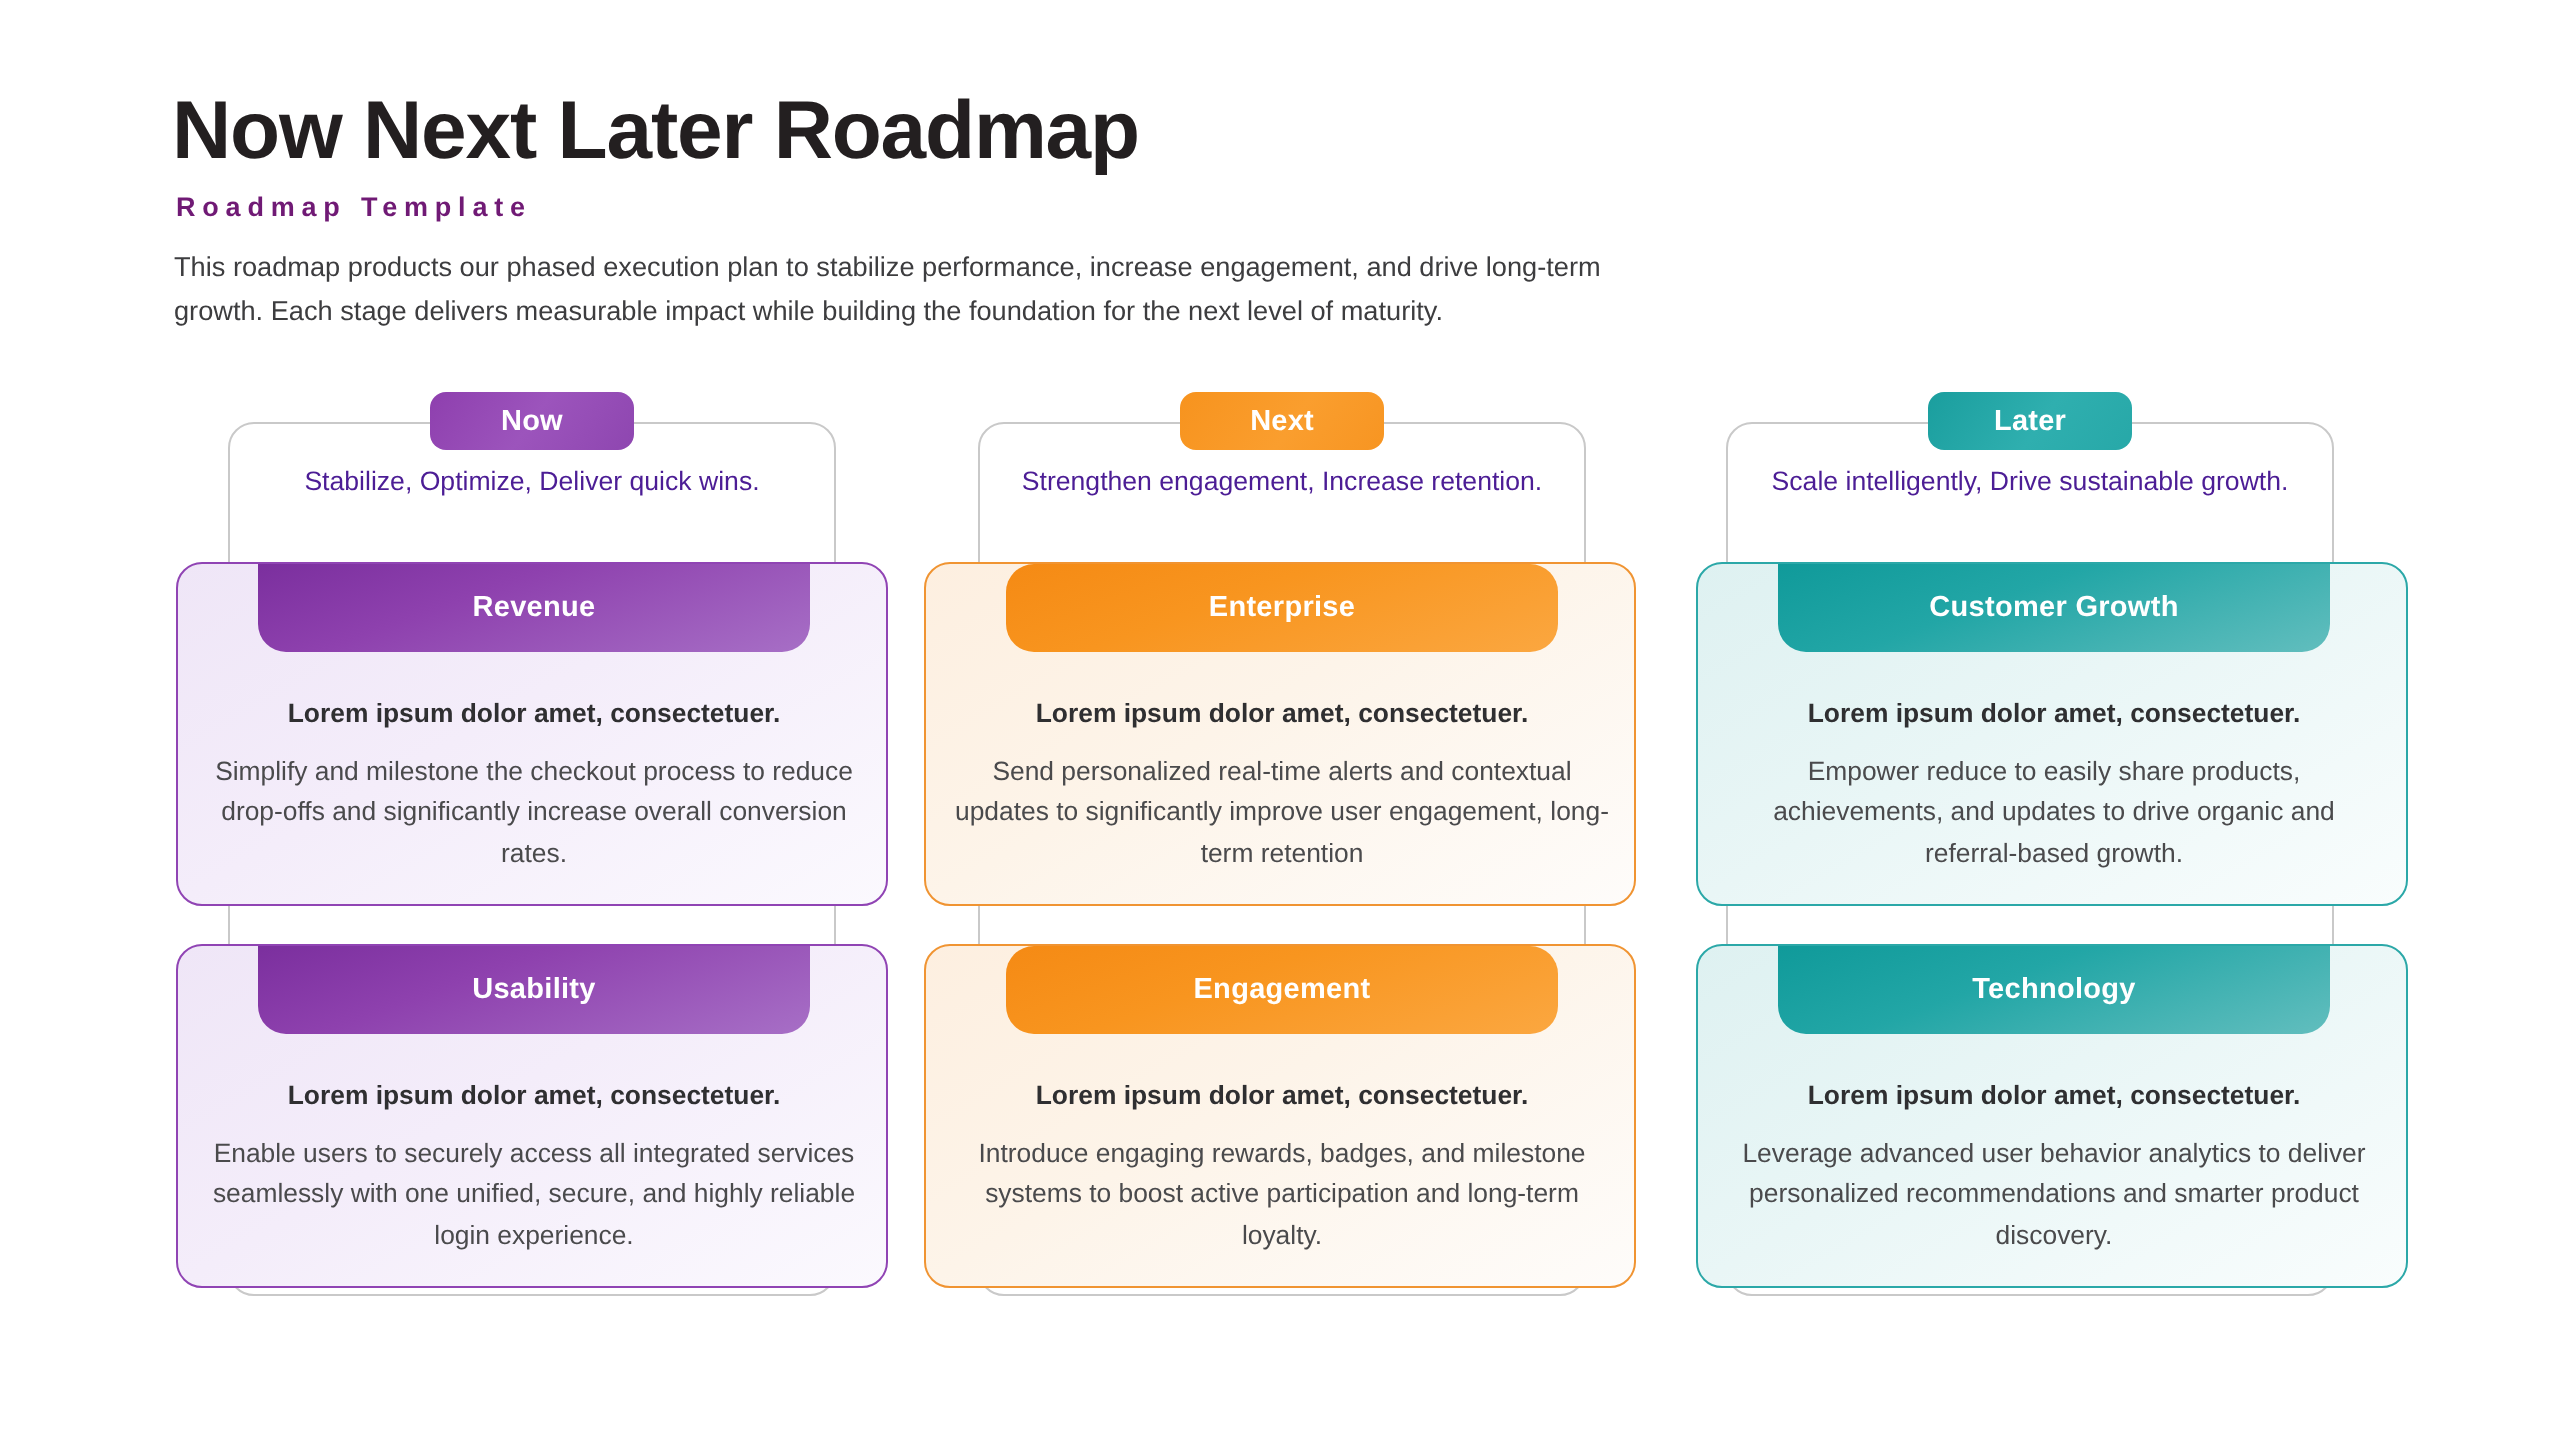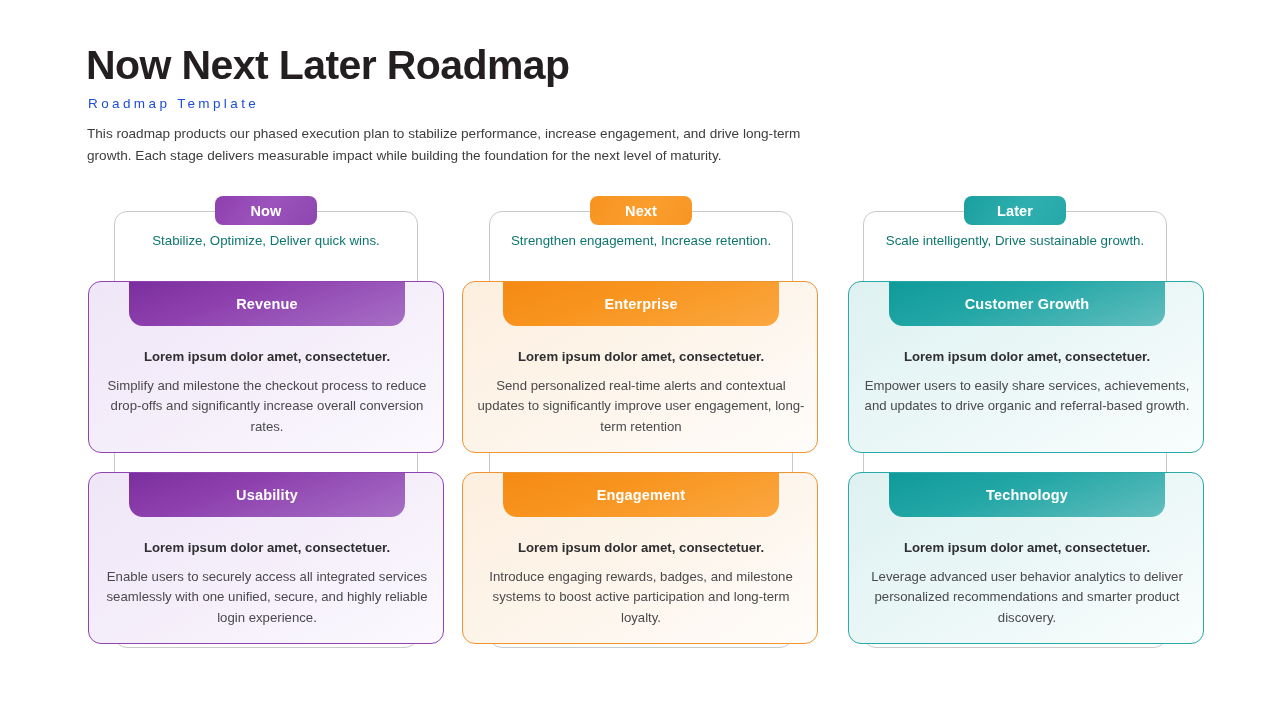--- a/index.html
+++ b/index.html
@@ -19,8 +19,8 @@
   }
   .page-subtitle {
     position: absolute; left: 88px; top: 95px;
-    font-size: 13.5px; font-weight: normal; letter-spacing: 3.4px;
-    color: #1d4ed8; line-height: 18px; white-space: nowrap; text-align: center;
+    font-size: 13.5px; font-weight: bold; letter-spacing: 3.4px;
+    color: #701a75; line-height: 18px; white-space: nowrap; text-align: center;
   }
   .page-desc {
     position: absolute; left: 87px; top: 123px; width: 736px;

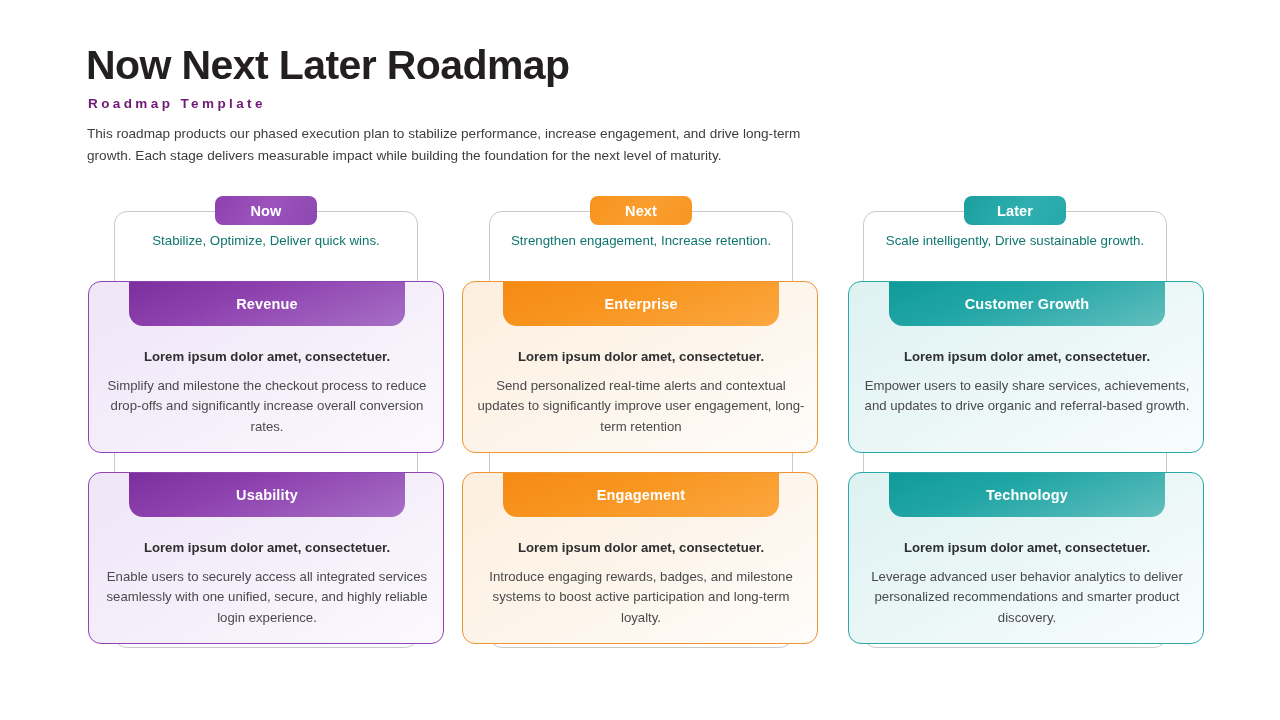--- a/index.html
+++ b/index.html
@@ -59,7 +59,7 @@
   .stage-caption {
     position: absolute; top: 21px; left: 0; width: 304px;
     text-align: center;
-    font-size: 13.3px; color: #0f766e; line-height: 18px;
+    font-size: 13.3px; color: #4c1d95; line-height: 18px;
   }
 
   

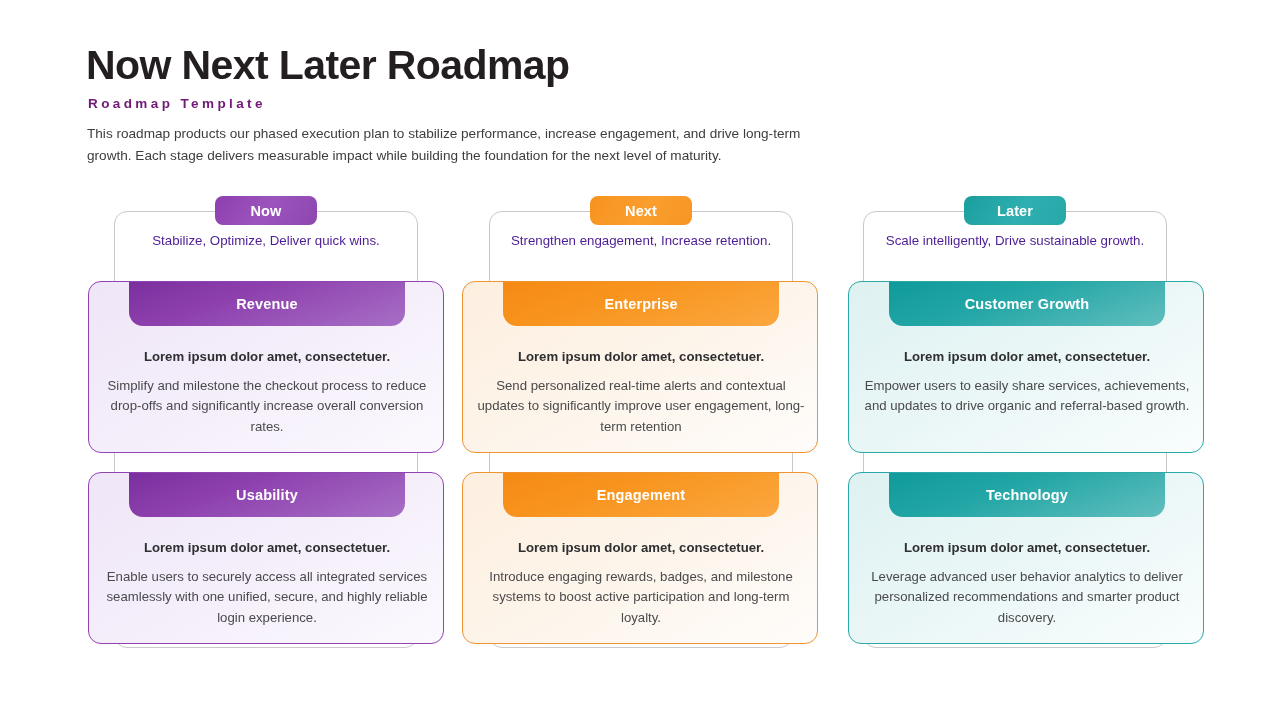--- a/index.html
+++ b/index.html
@@ -88,7 +88,7 @@
     letter-spacing: 0.15px;
   }
   .head-purple { background: linear-gradient(160deg,#7B2F9E 0%, #8E41AE 38%, #A76FC6 100%); }
-  .head-orange { background: linear-gradient(160deg,#F58A14 0%, #F8951F 40%, #FBA740 100%); }
+  .head-orange { background: linear-gradient(160deg,#F58A14 0%, #F8951F 40%, #FBA740 100%); border-radius: 14px; }
   .head-teal   { background: linear-gradient(160deg,#109A9A 0%, #22A6A6 40%, #62BEBE 100%); }
 
   .card-lead {

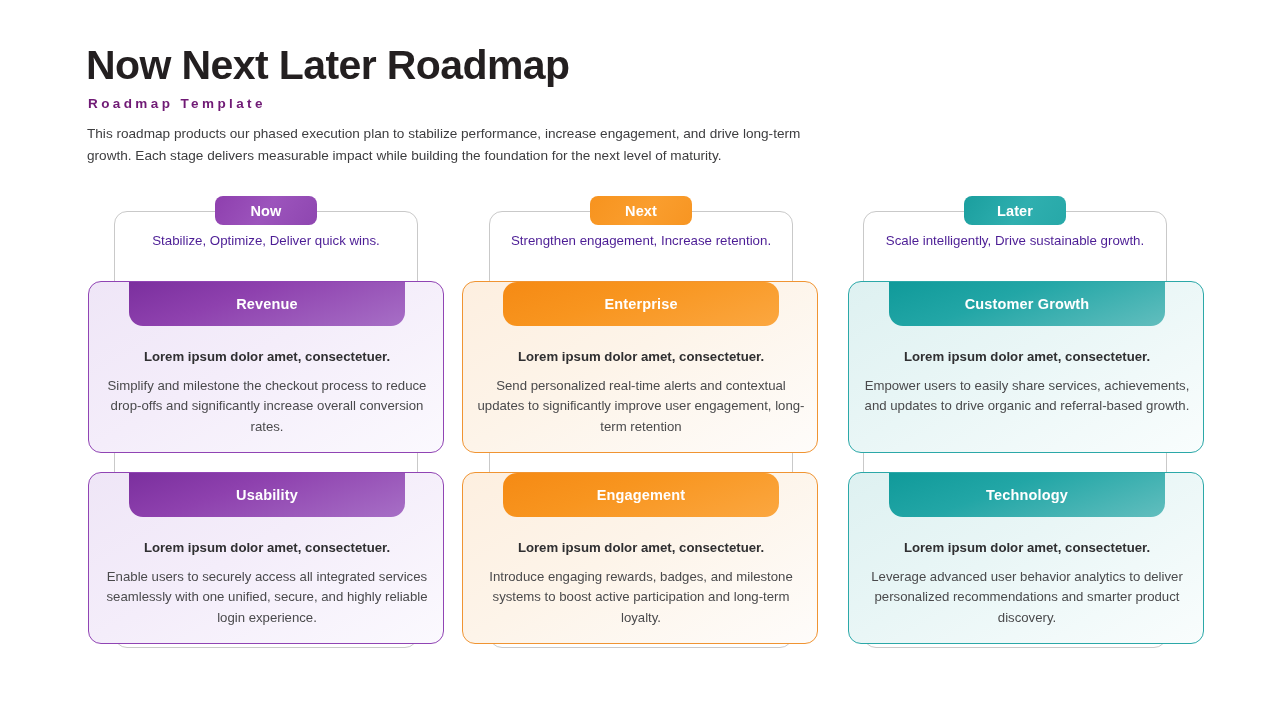--- a/index.html
+++ b/index.html
@@ -157,7 +157,7 @@
   <div class="card card-top c3 card-teal">
     <div class="card-head head-teal">Customer Growth</div>
     <div class="card-lead">Lorem ipsum dolor amet, consectetuer.</div>
-    <div class="card-body">Empower users to easily share services, achievements, and updates to drive organic and referral-based growth.</div>
+    <div class="card-body">Empower reduce to easily share products, achievements, and updates to drive organic and referral-based growth.</div>
   </div>
 
   <div class="card card-bot c3 card-teal">

